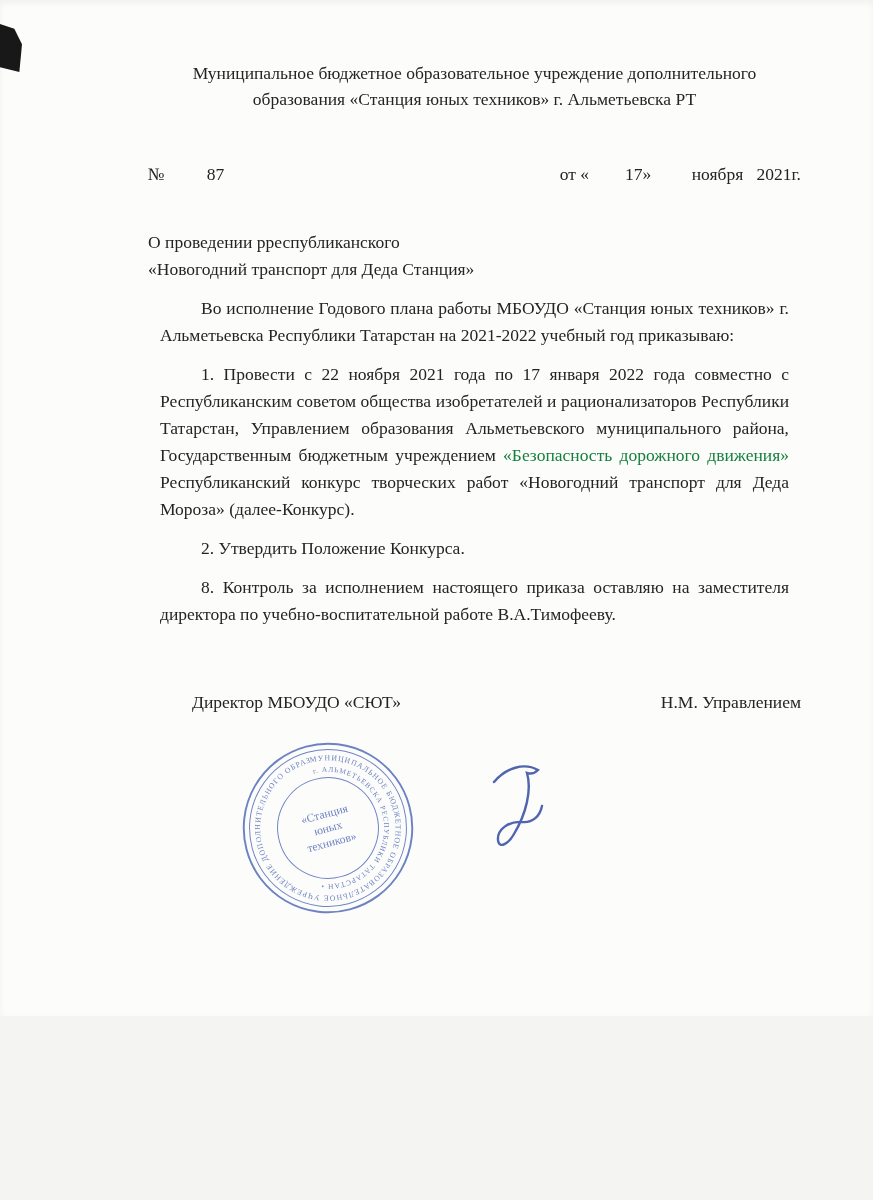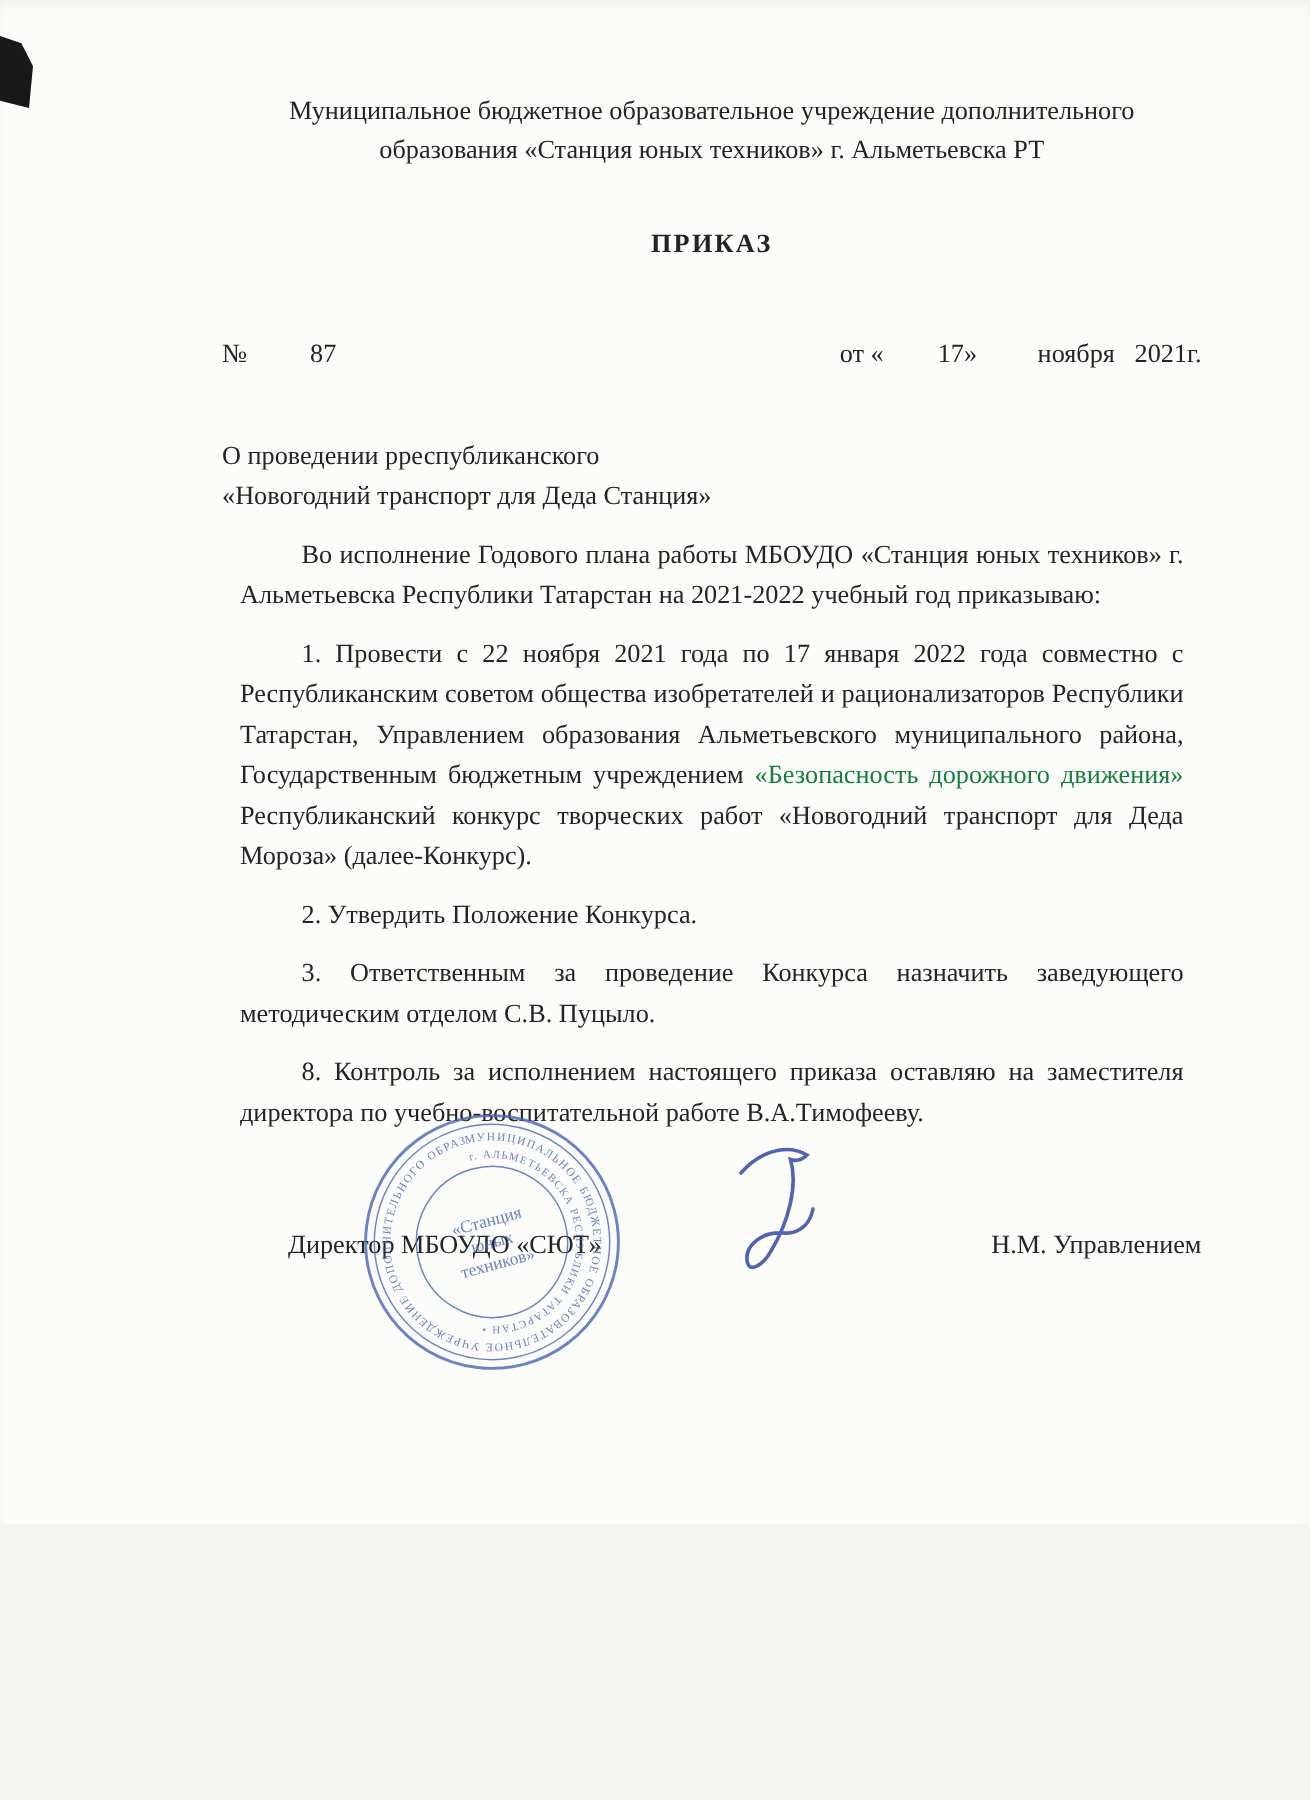--- a/index.html
+++ b/index.html
@@ -93,7 +93,6 @@
 
     <p class="org-header">Муниципальное бюджетное образовательное учреждение дополнительного образования «Станция юных техников» г. Альметьевска РТ</p>
 
-    <h1 class="doc-title">ПРИКАЗ</h1>
 
     <div class="number-row">
       <span class="doc-number"><span class="num-label">№</span><span class="u">87</span></span>

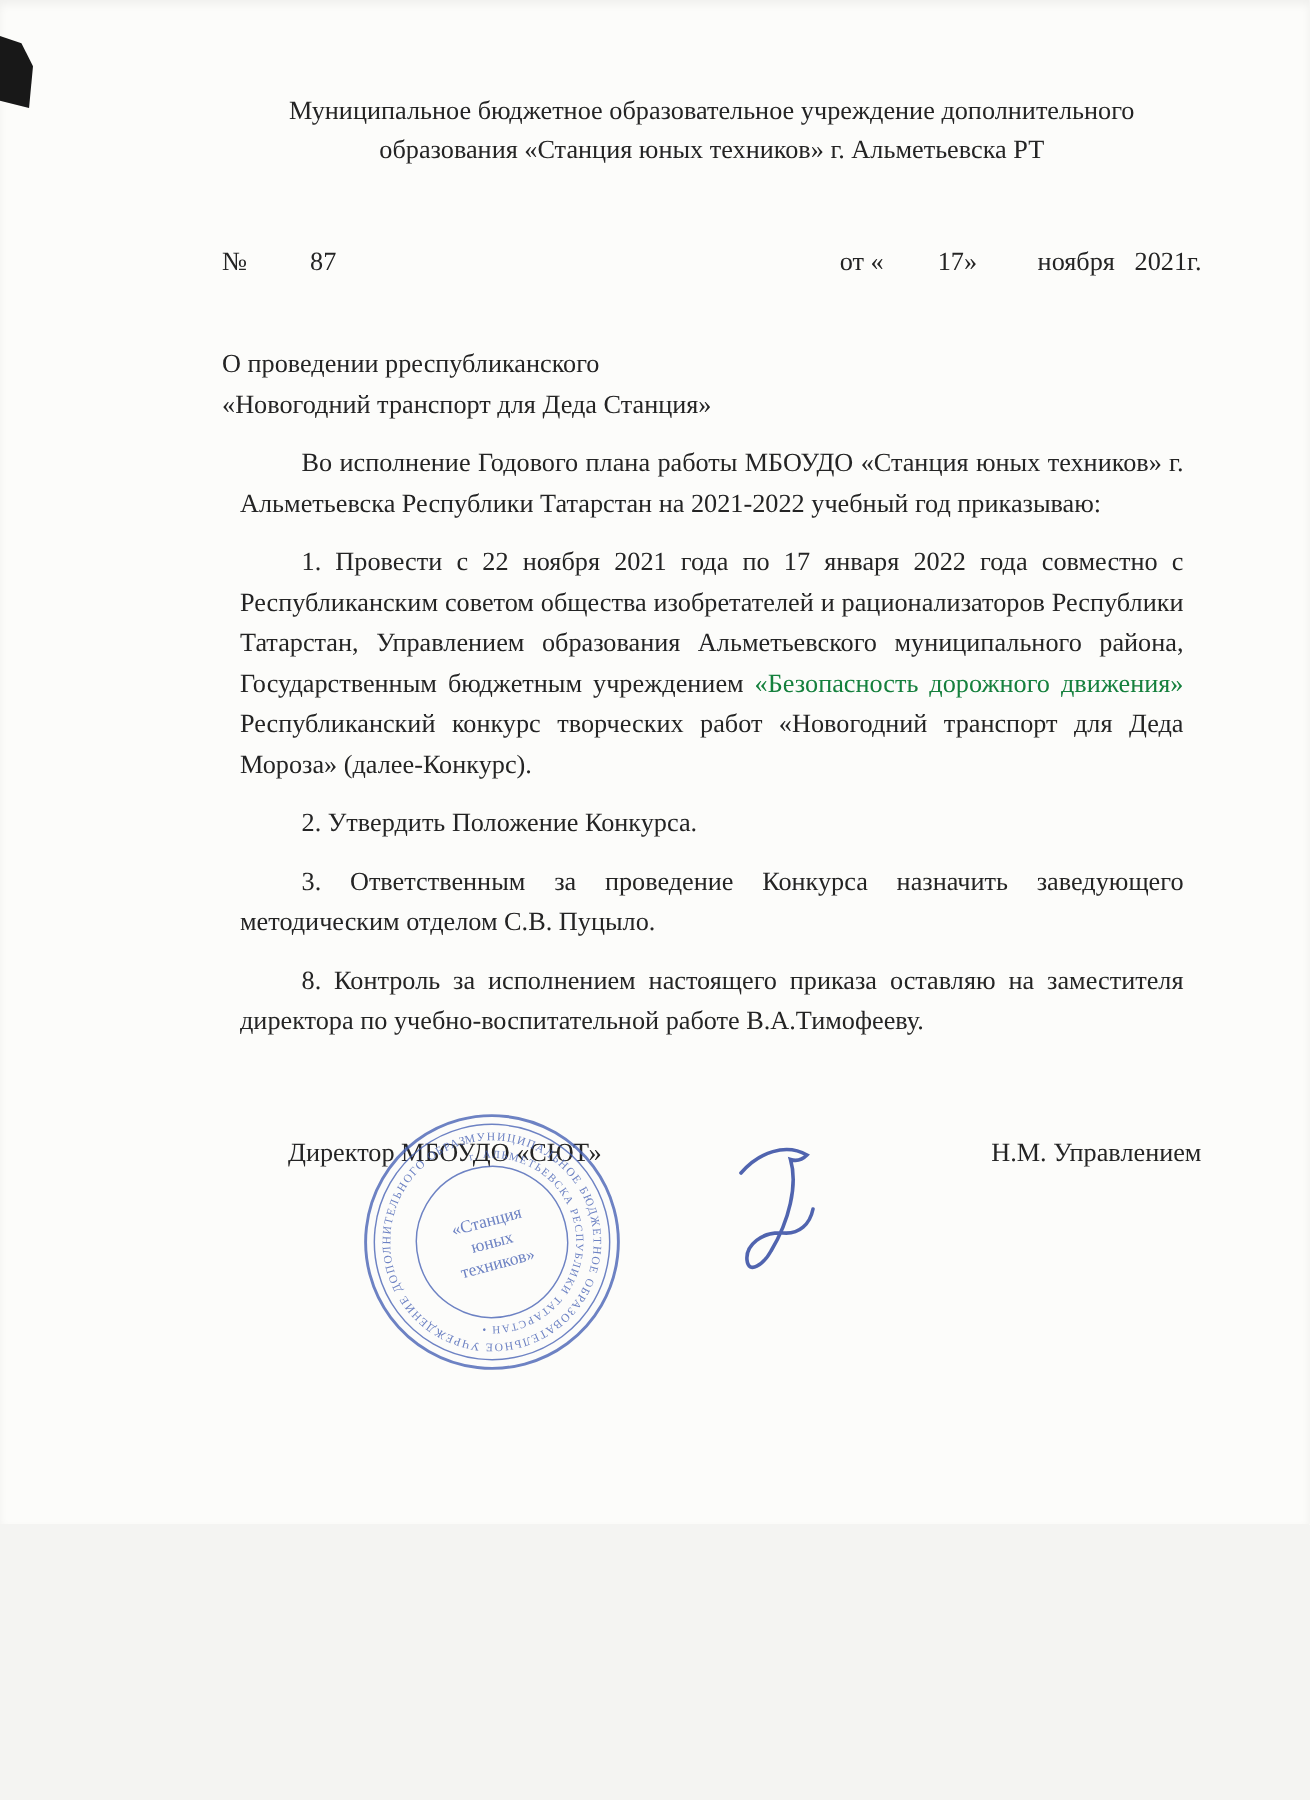--- a/index.html
+++ b/index.html
@@ -110,7 +110,6 @@
 
     <p class="para indent">2. Утвердить Положение Конкурса.</p>
 
-    <p class="para indent">3. Ответственным за проведение Конкурса назначить заведующего методическим отделом С.В. Пуцыло.</p>
 
     <p class="para indent">8. Контроль за исполнением настоящего приказа оставляю на заместителя директора по учебно-воспитательной работе В.А.Тимофееву.</p>
 

